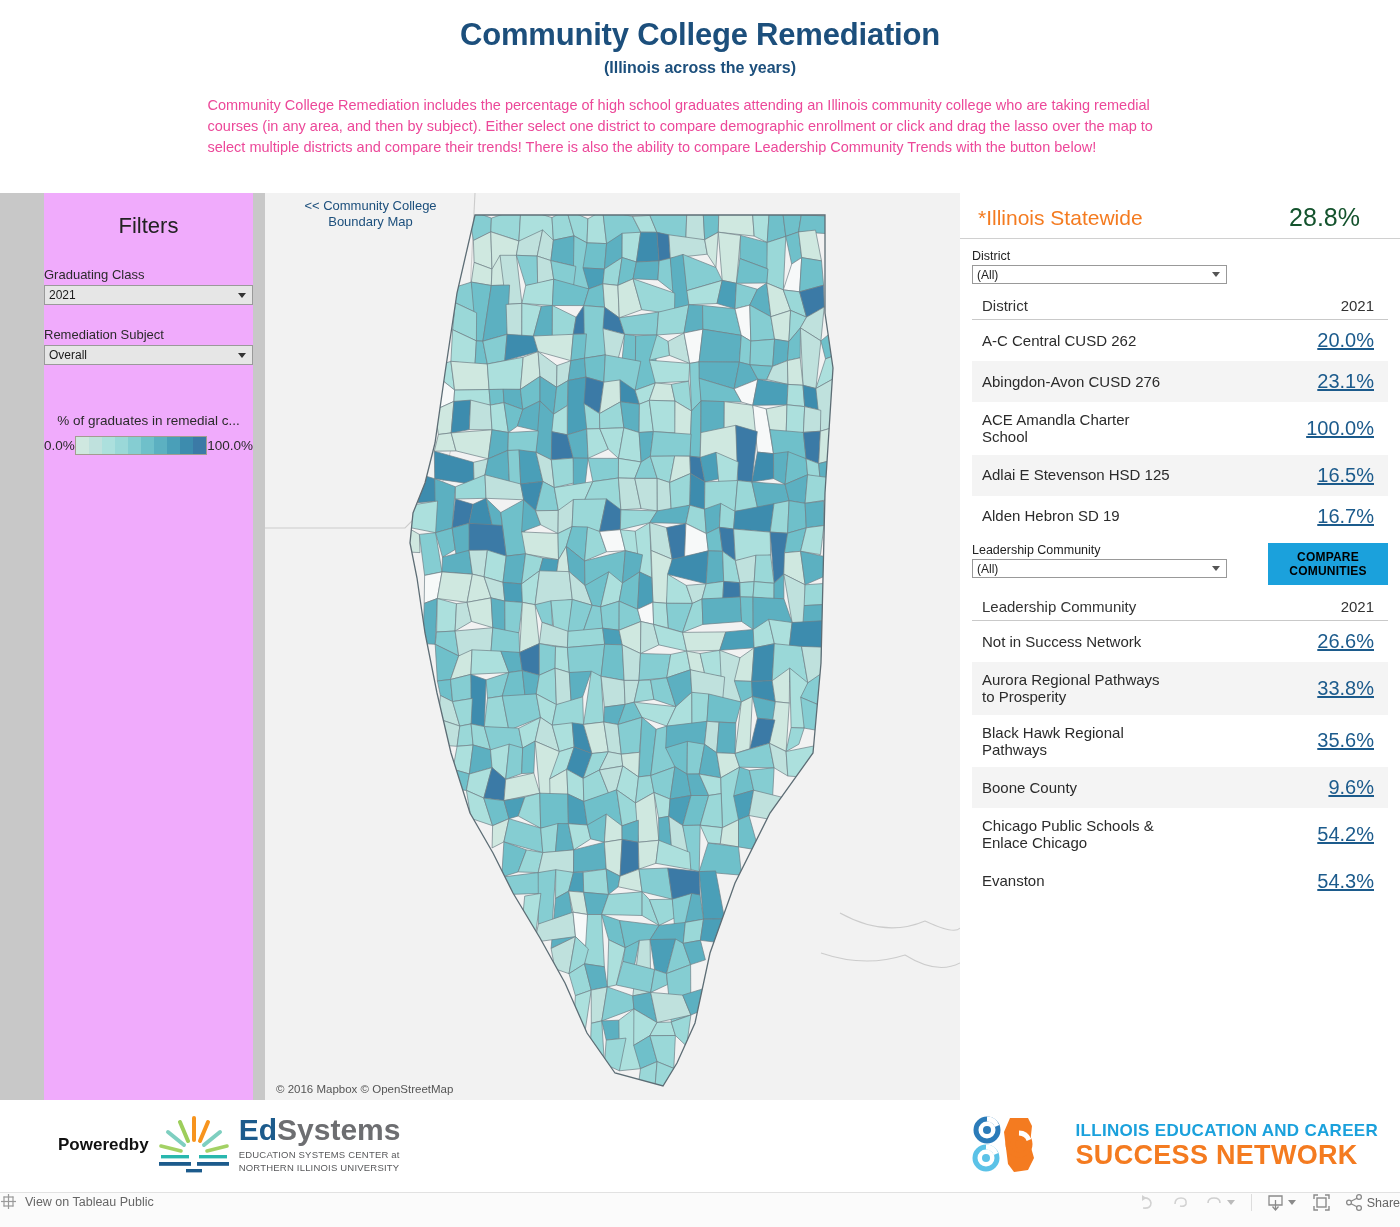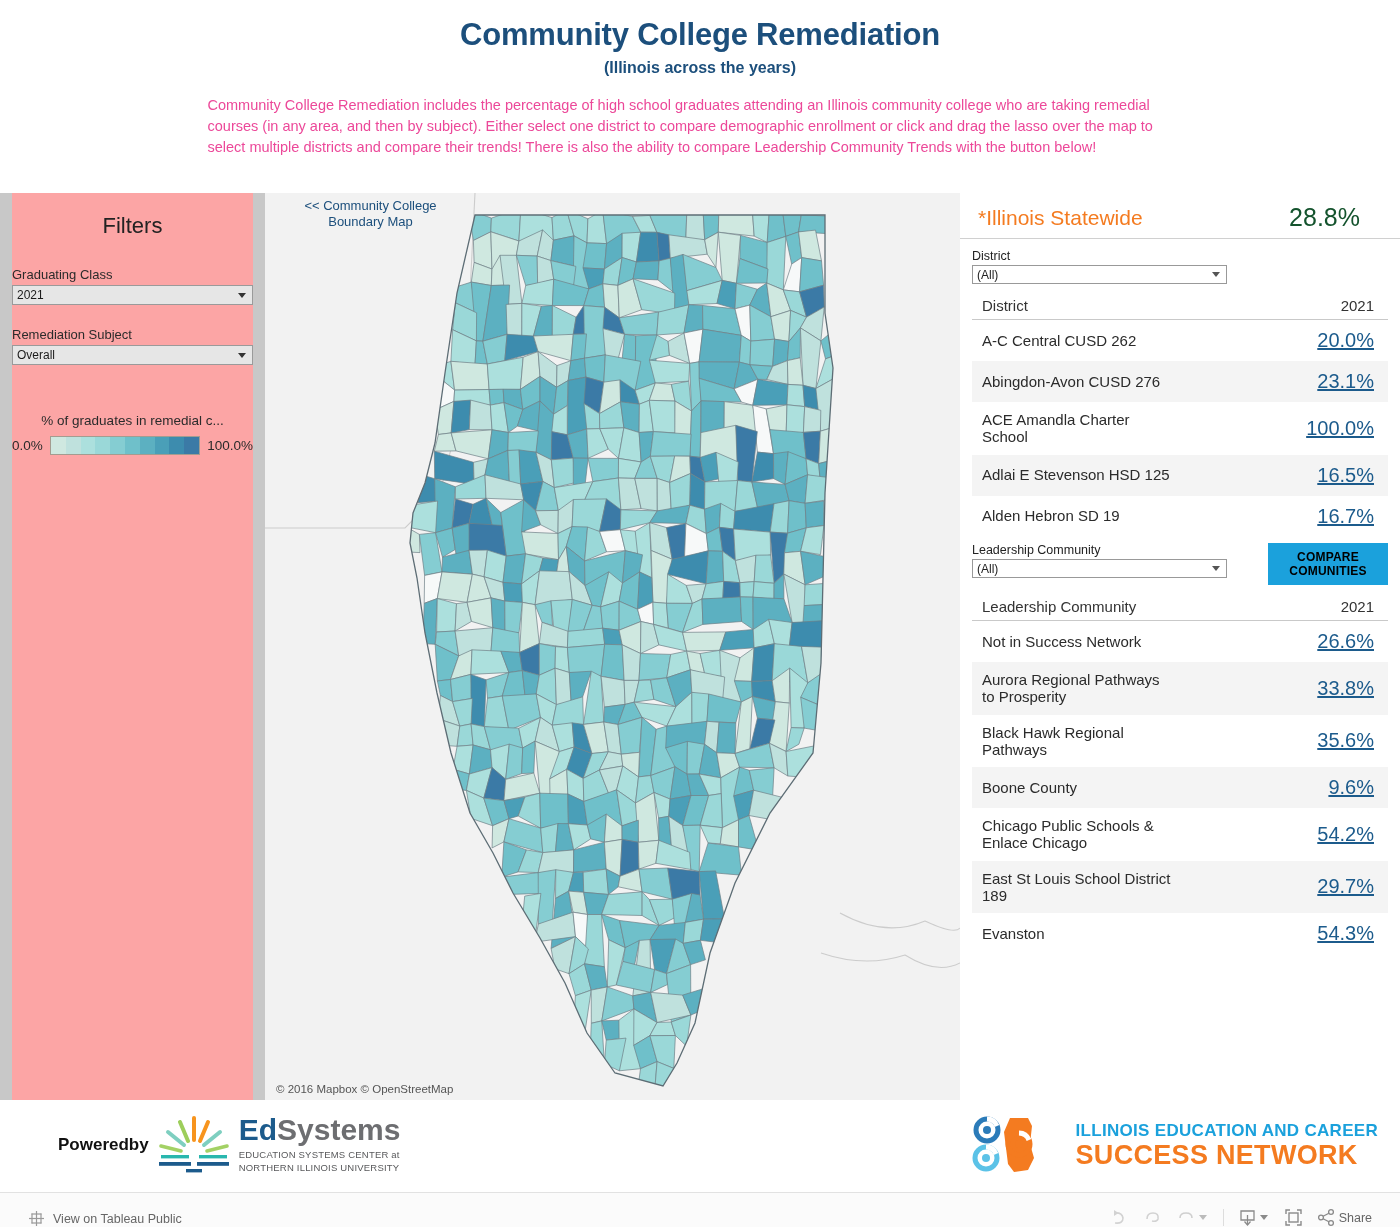--- a/index.html
+++ b/index.html
@@ -43,8 +43,9 @@
     position:relative;
   }
   .filters-inner {
-    background:#fca5a5;
+    background:#f0abfc;
     height:100%;
+    margin-left:32px;
   }
   .filters-title {
     text-align:center; font-size:22px; color:#222;

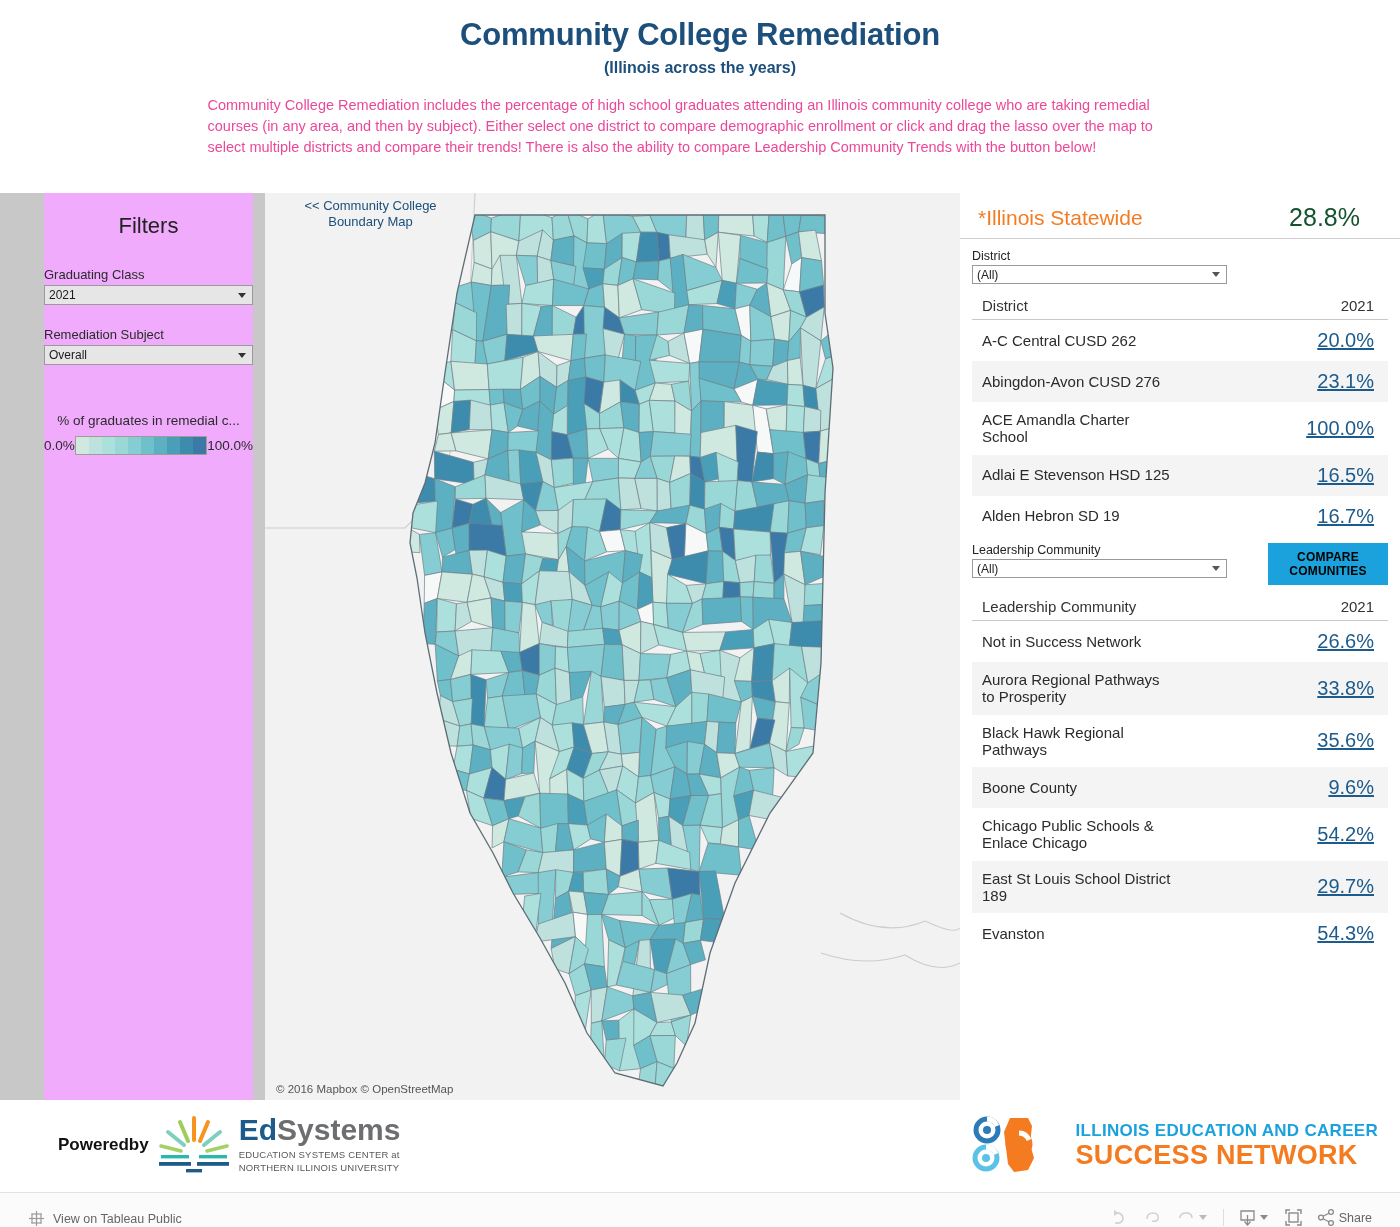--- a/index.html
+++ b/index.html
@@ -901,10 +901,6 @@
               <td>Chicago Public Schools &amp; Enlace Chicago</td>
               <td class="num">54.2%</td>
             </tr>
-            <tr class="alt">
-              <td>East St Louis School District 189</td>
-              <td class="num">29.7%</td>
-            </tr>
             <tr>
               <td>Evanston</td>
               <td class="num">54.3%</td>

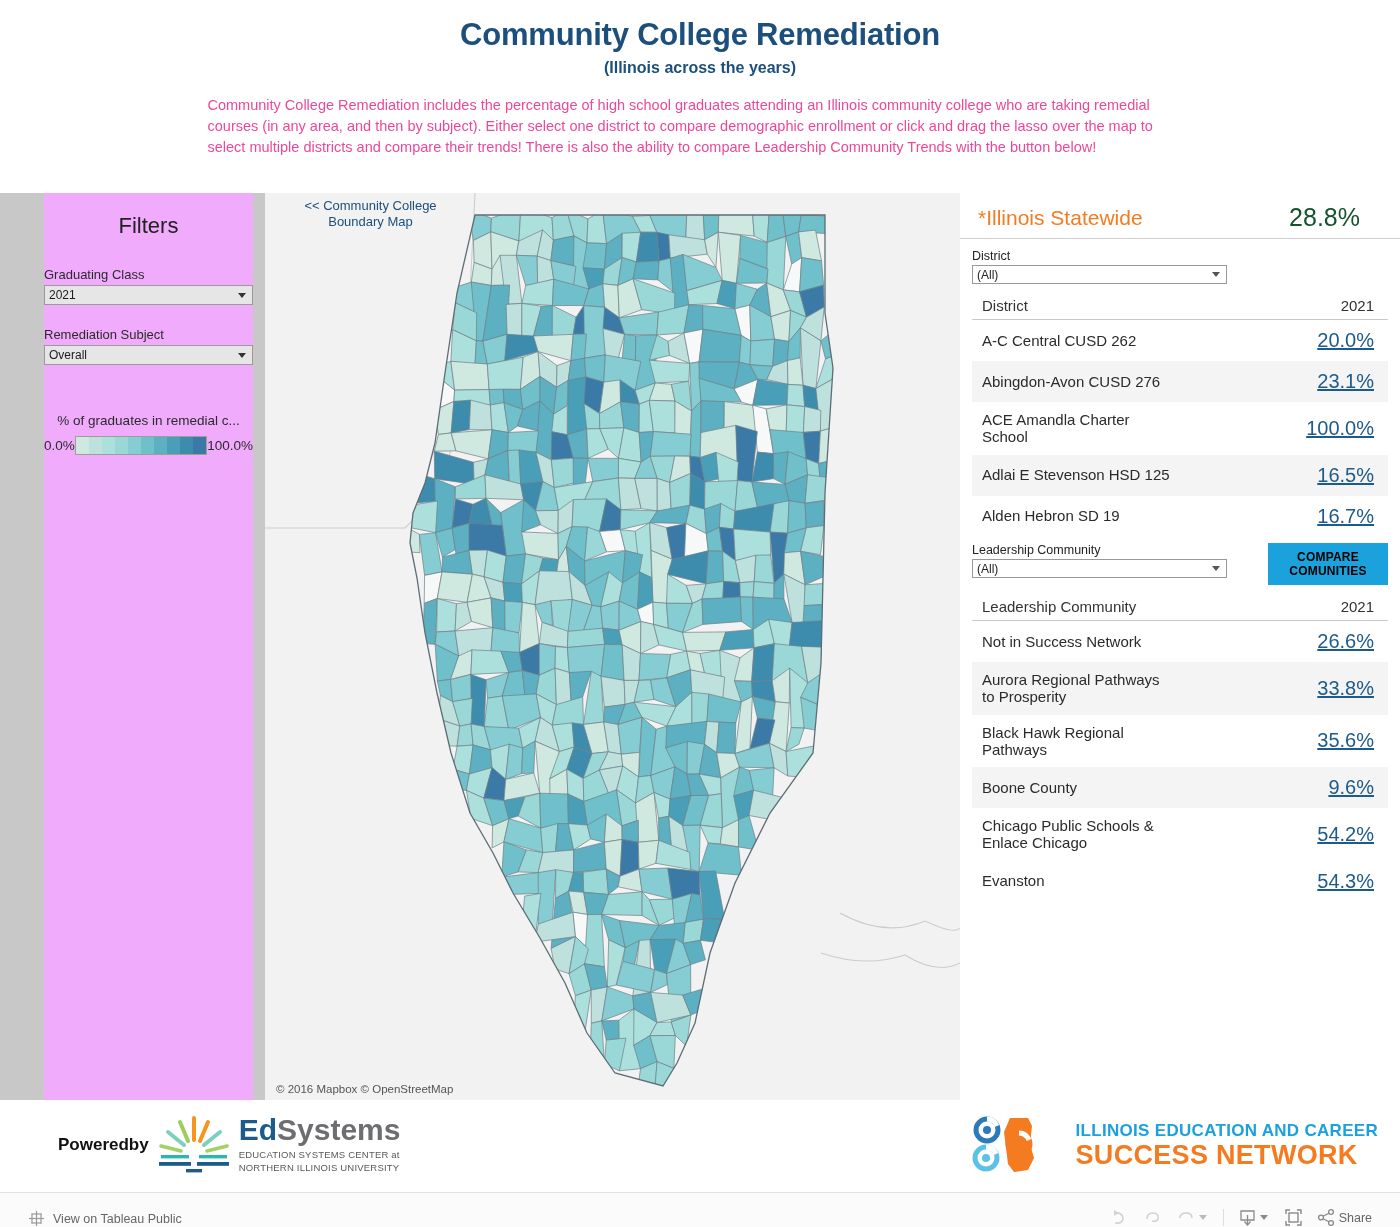--- a/index.html
+++ b/index.html
@@ -191,8 +191,8 @@
   .toolbar {
     position:absolute; left:0; top:1192px; width:1400px; height:35px;
     background:#fbfbfb; border-top:1px solid #e2e2e2;
-    display:flex; align-items:flex-end; justify-content:space-between;
-    padding:0 28px;
+    display:flex; align-items:flex-start; justify-content:space-between;
+    padding:0 0;
   }
   .tb-left { display:flex; align-items:center; gap:8px; }
   .tb-left span { font-size:12.5px; color:#666; }

